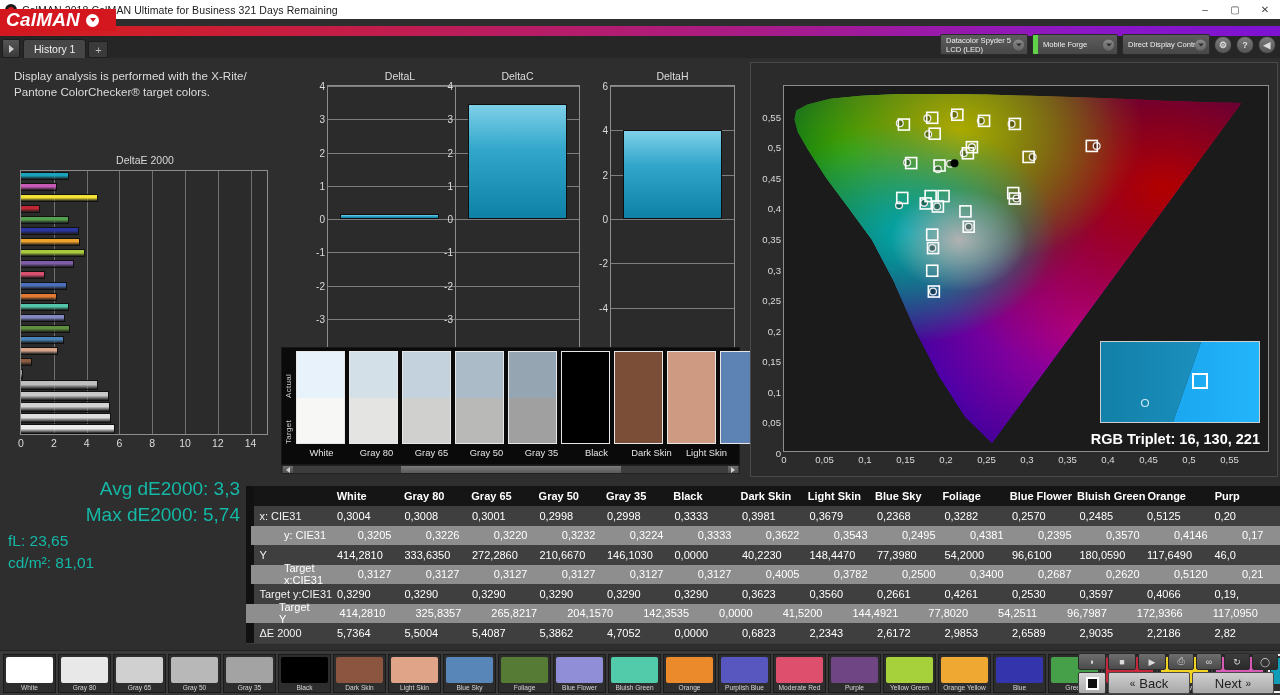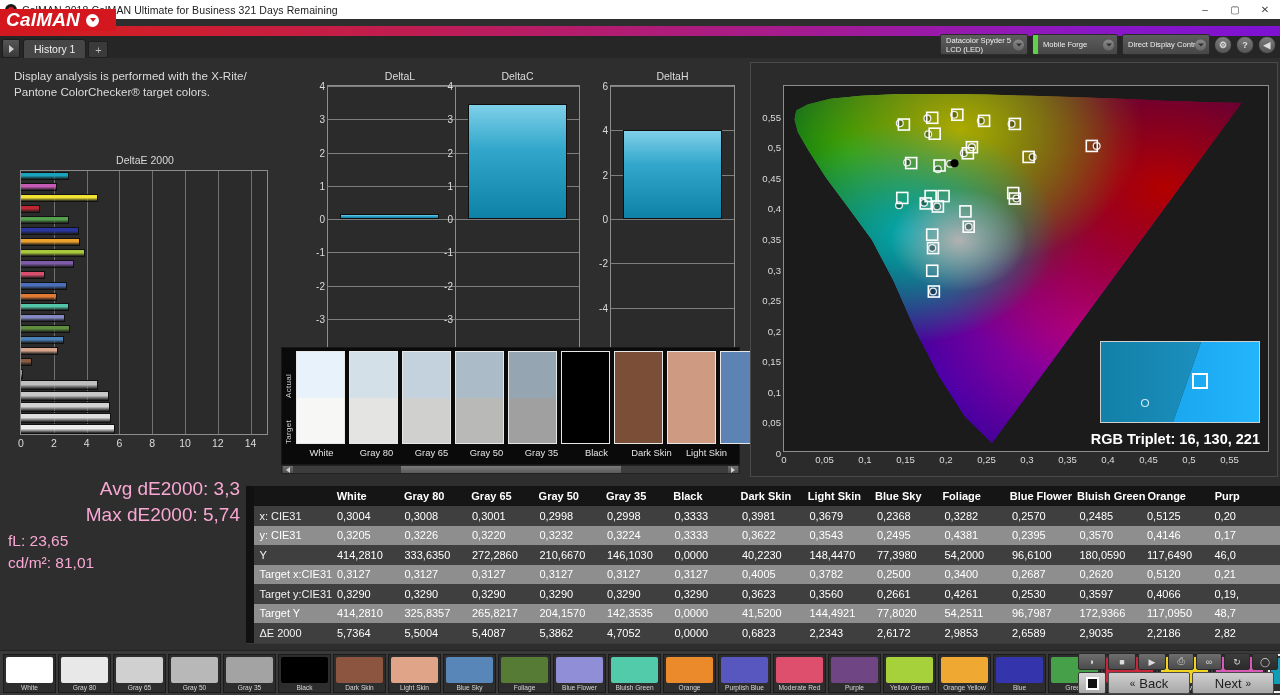--- a/index.html
+++ b/index.html
@@ -156,7 +156,7 @@
   .swatchbox { position:absolute; right:8px; bottom:28px; width:160px; height:82px; border:1px solid #cfcfcf;}
 
   
-  .readings { position:absolute; left:8px; top:476px; width:232px; color:#f9a8d4; }
+  .readings { position:absolute; left:8px; top:476px; width:232px; color:#14b8a6; }
   .readings .r1 { font-size:19px; text-align:right; line-height:26px; font-weight:400;}
   .readings .hd { font-size:19px; margin-top:8px; }
   .readings .kv { font-size:15.5px; margin-top:4px; display:flex; }

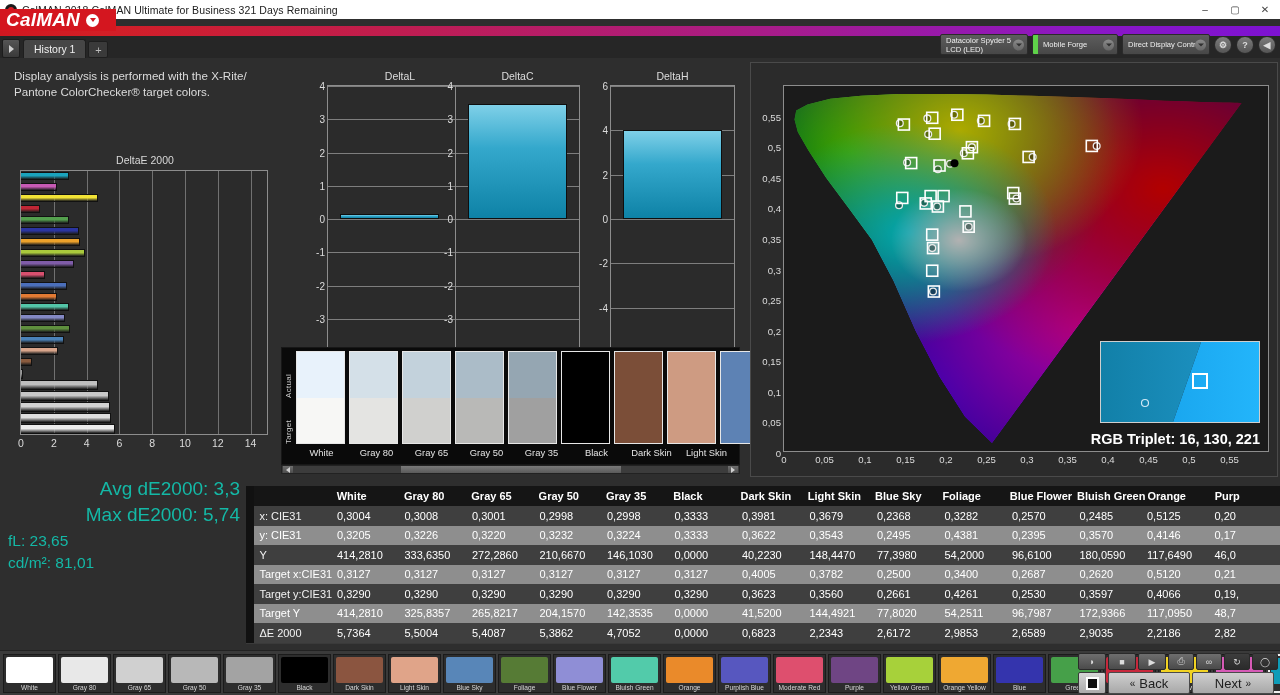--- a/index.html
+++ b/index.html
@@ -173,7 +173,7 @@
   .trow.hdr .tlab { color:#fff; }
   .tcell { width:68px; font-size:11px; color:#fff; text-align:left; padding-left:2px; white-space:nowrap; }
   .trow.hdr .tcell { font-weight:bold; font-size:11px; }
-  .trow.even .tcell, .trow.even .tlab { color:#fff; }
+  .trow.even .tcell, .trow.even .tlab { color:#fff;margin-left:28px; }
   .tcell.w80 { width:80px; }
 
   

